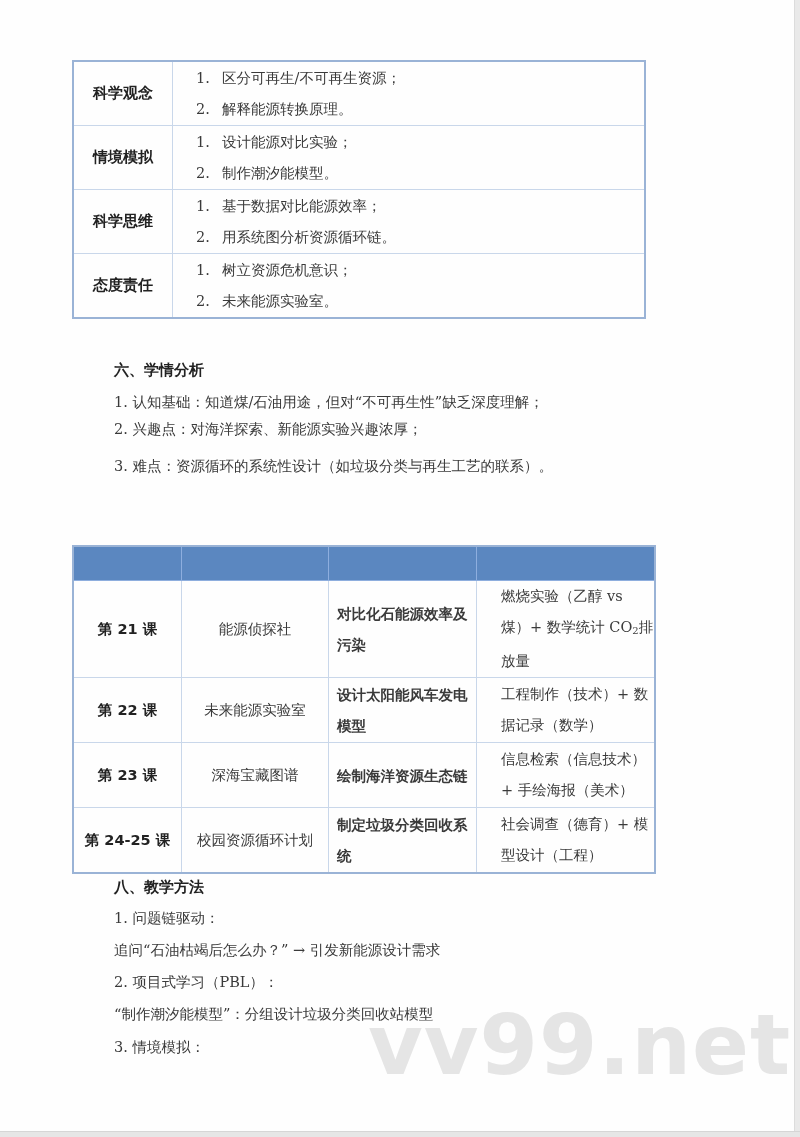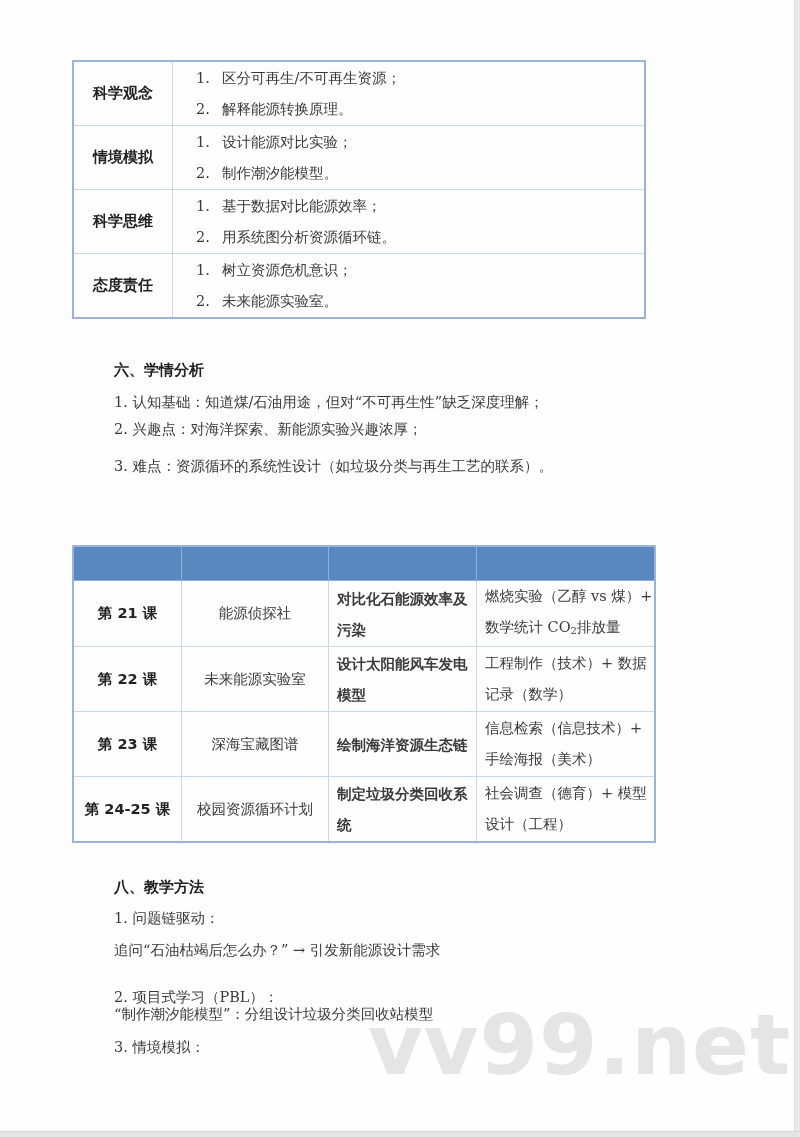--- a/index.html
+++ b/index.html
@@ -34,7 +34,7 @@
   #t2 td.c1 { width:107px; text-align:center; font-family:"DejaVu Sans","Liberation Sans",sans-serif; font-weight:bold; font-size:14.5px; color:#222;margin-left:41px; }
   #t2 td.c2 { width:146px; text-align:center; }
   #t2 td.c3 { width:139px; padding-left:8px; line-height:31px;font-weight:bold; }
-  #t2 td.c4 { padding-left:8px; line-height:31px; }
+  #t2 td.c4 { padding-left:24px; line-height:31px; }
   sub { font-size:10px; vertical-align:-2px; }
 
   .watermark {

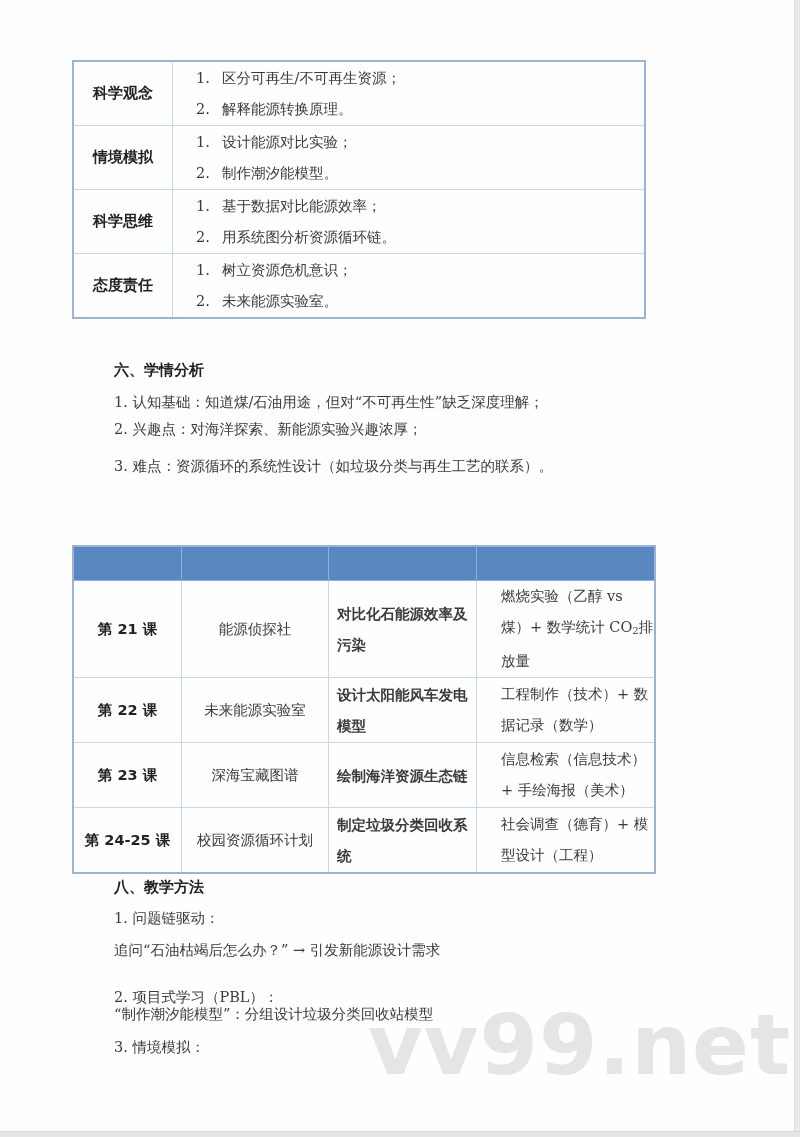--- a/index.html
+++ b/index.html
@@ -128,7 +128,7 @@
 <div class="h" style="top:878px;">八、教学方法</div>
 <div class="p" style="top:909px;">1. 问题链驱动：</div>
 <div class="p" style="top:941px;">追问“石油枯竭后怎么办？” → 引发新能源设计需求</div>
-<div class="p" style="top:973px;margin-top:15px;">2. 项目式学习（PBL）：</div>
+<div class="p" style="top:973px;">2. 项目式学习（PBL）：</div>
 <div class="p" style="top:1005px;">“制作潮汐能模型”：分组设计垃圾分类回收站模型</div>
 <div class="p" style="top:1038px;">3. 情境模拟：</div>
 

